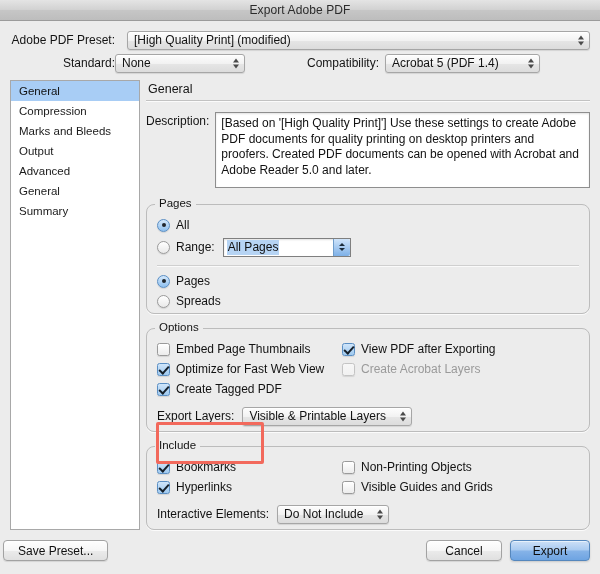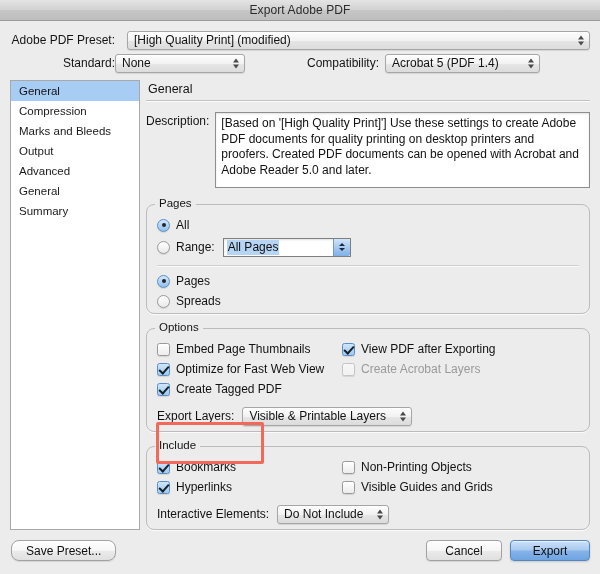--- a/index.html
+++ b/index.html
@@ -320,7 +320,7 @@
   <div class="redbox" style="left: 156px; top: 422px; width: 108px; height: 42px; border-color: rgb(242, 105, 92);"></div>
 
   <div class="footer">
-    <span class="btn" style="position:absolute;left:11px;top:6px;border-radius:8px;">Save Preset...</span>
+    <span class="btn" style="position:absolute;left:3px;top:6px;">Save Preset...</span>
     <span class="btn" style="position:absolute;left:426px;top:6px;width:76px;">Cancel</span>
     <span class="btn primary" style="position:absolute;left:510px;top:6px;width:80px;">Export</span>
   </div>

